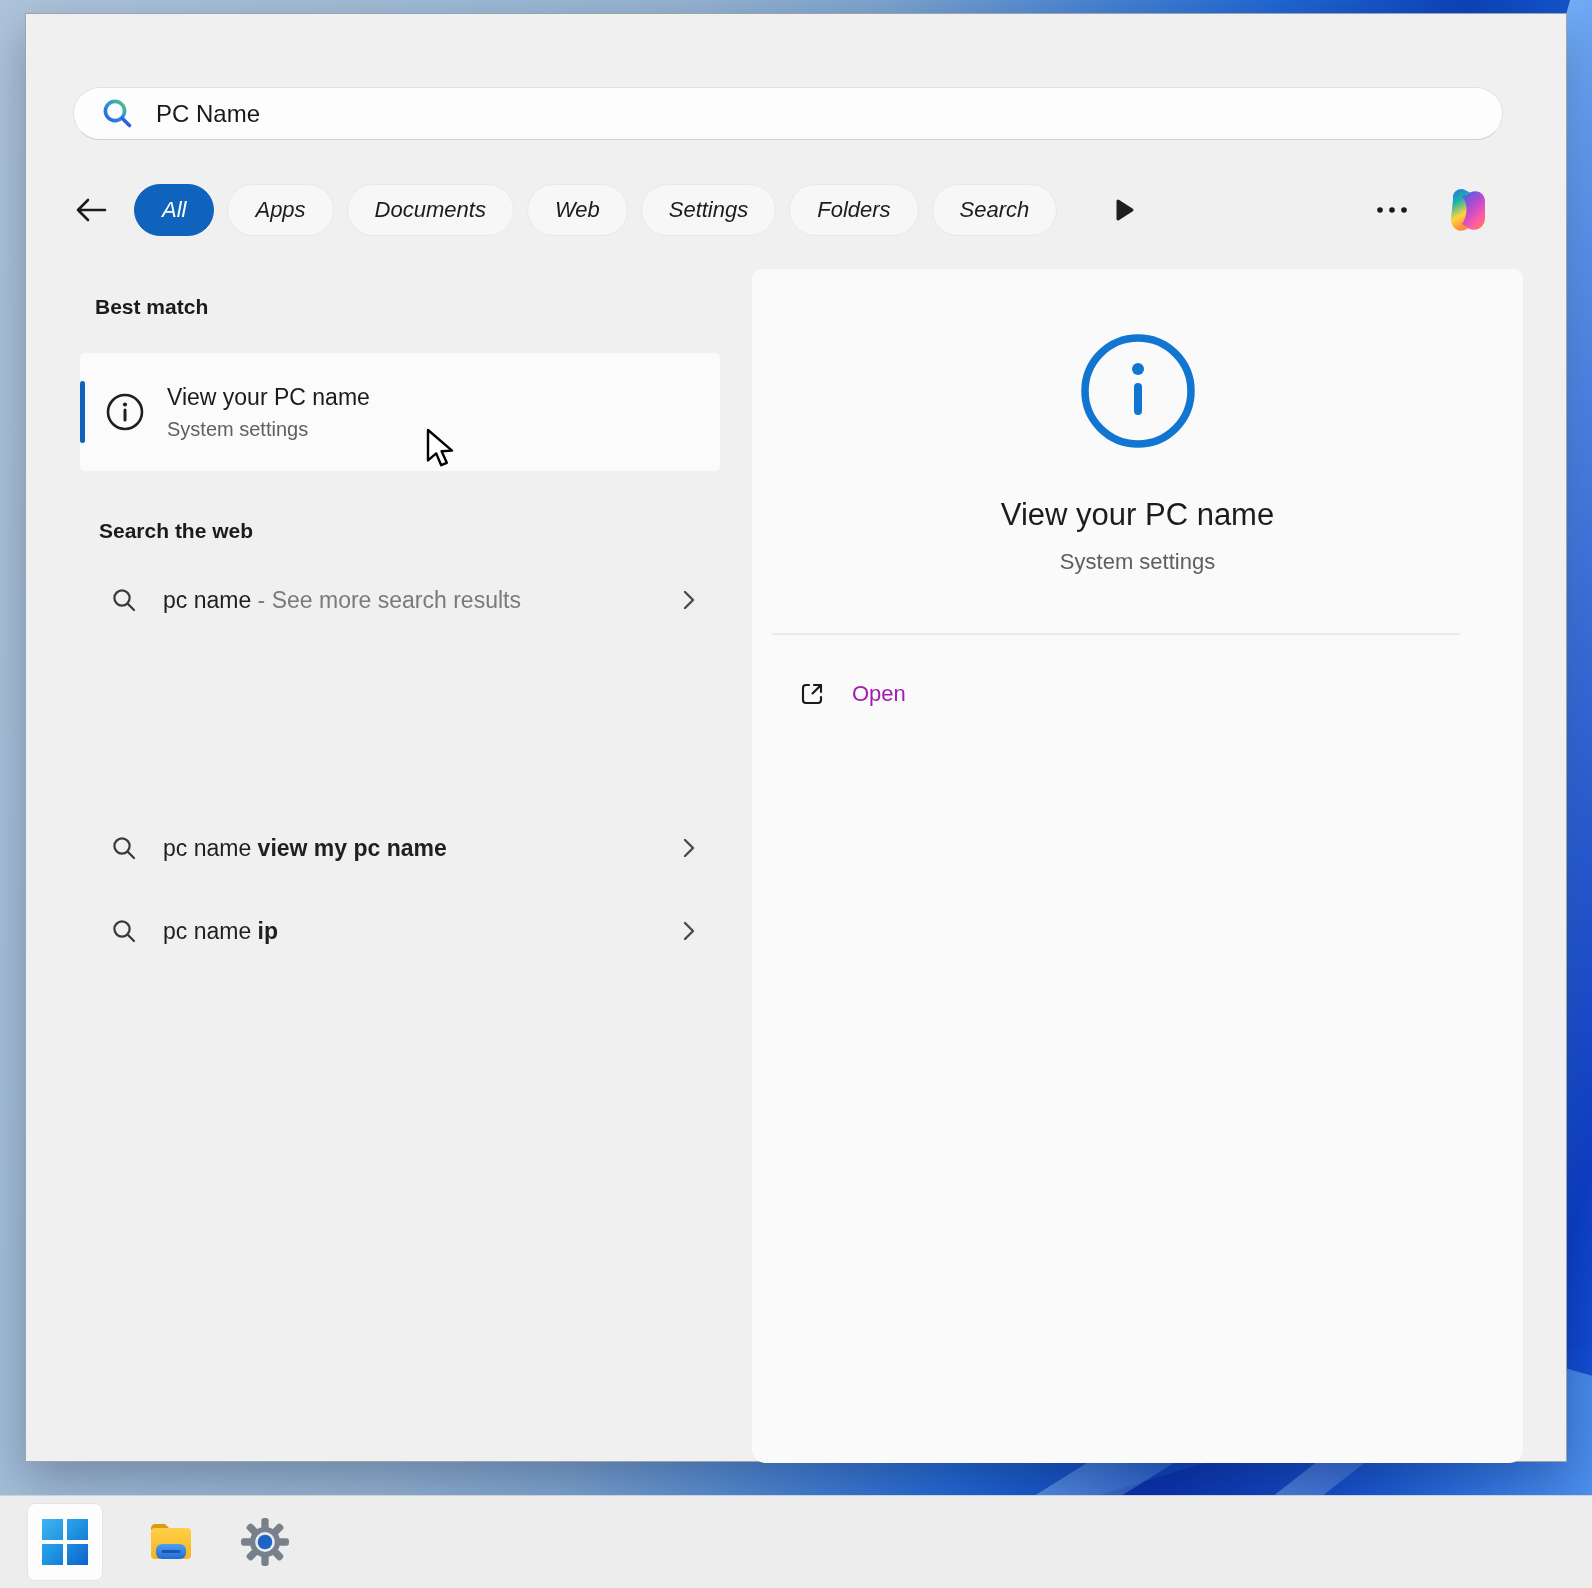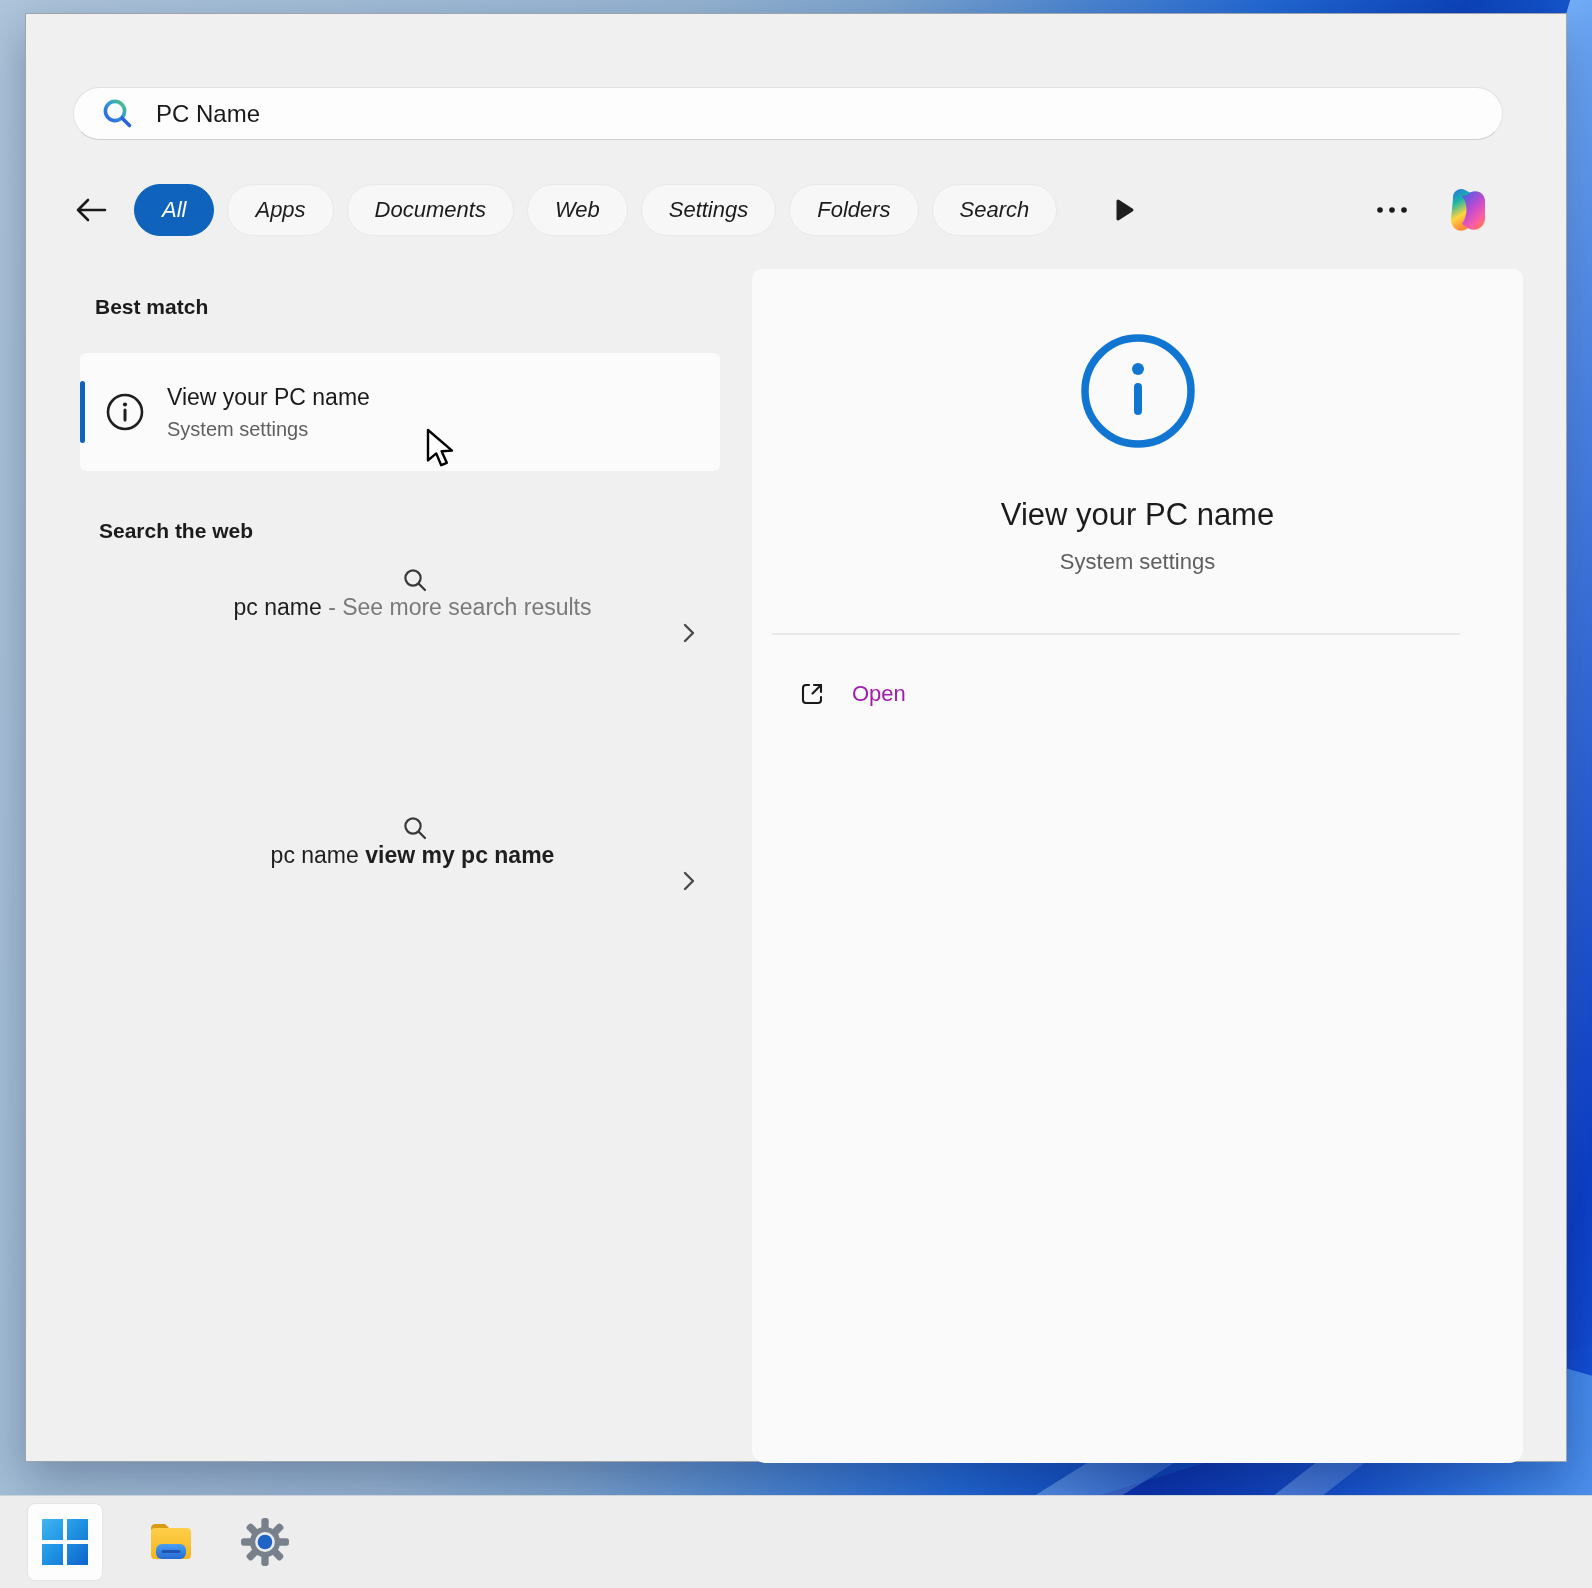--- a/index.html
+++ b/index.html
@@ -55,7 +55,7 @@
   .bestcard .btext{margin-left:22px;display:flex;flex-direction:column;gap:7px;}
   .btitle{font-size:23px;color:#1b1b1b;}
   .bsub{font-size:20px;color:var(--text_secondary,#5f5f5f);}
-  .webrow{position:absolute;left:54px;width:640px;height:66px;display:flex;align-items:center;flex-direction:column;}
+  .webrow{position:absolute;left:54px;width:640px;height:66px;display:flex;align-items:center;}
   .webrow .wicon{margin-left:31px;display:flex;}
   .webrow .wtext{margin-left:25px;font-size:23px;color:#1f1f1f;white-space:pre;}
   .webrow .wtext .sfx{font-weight:700;}

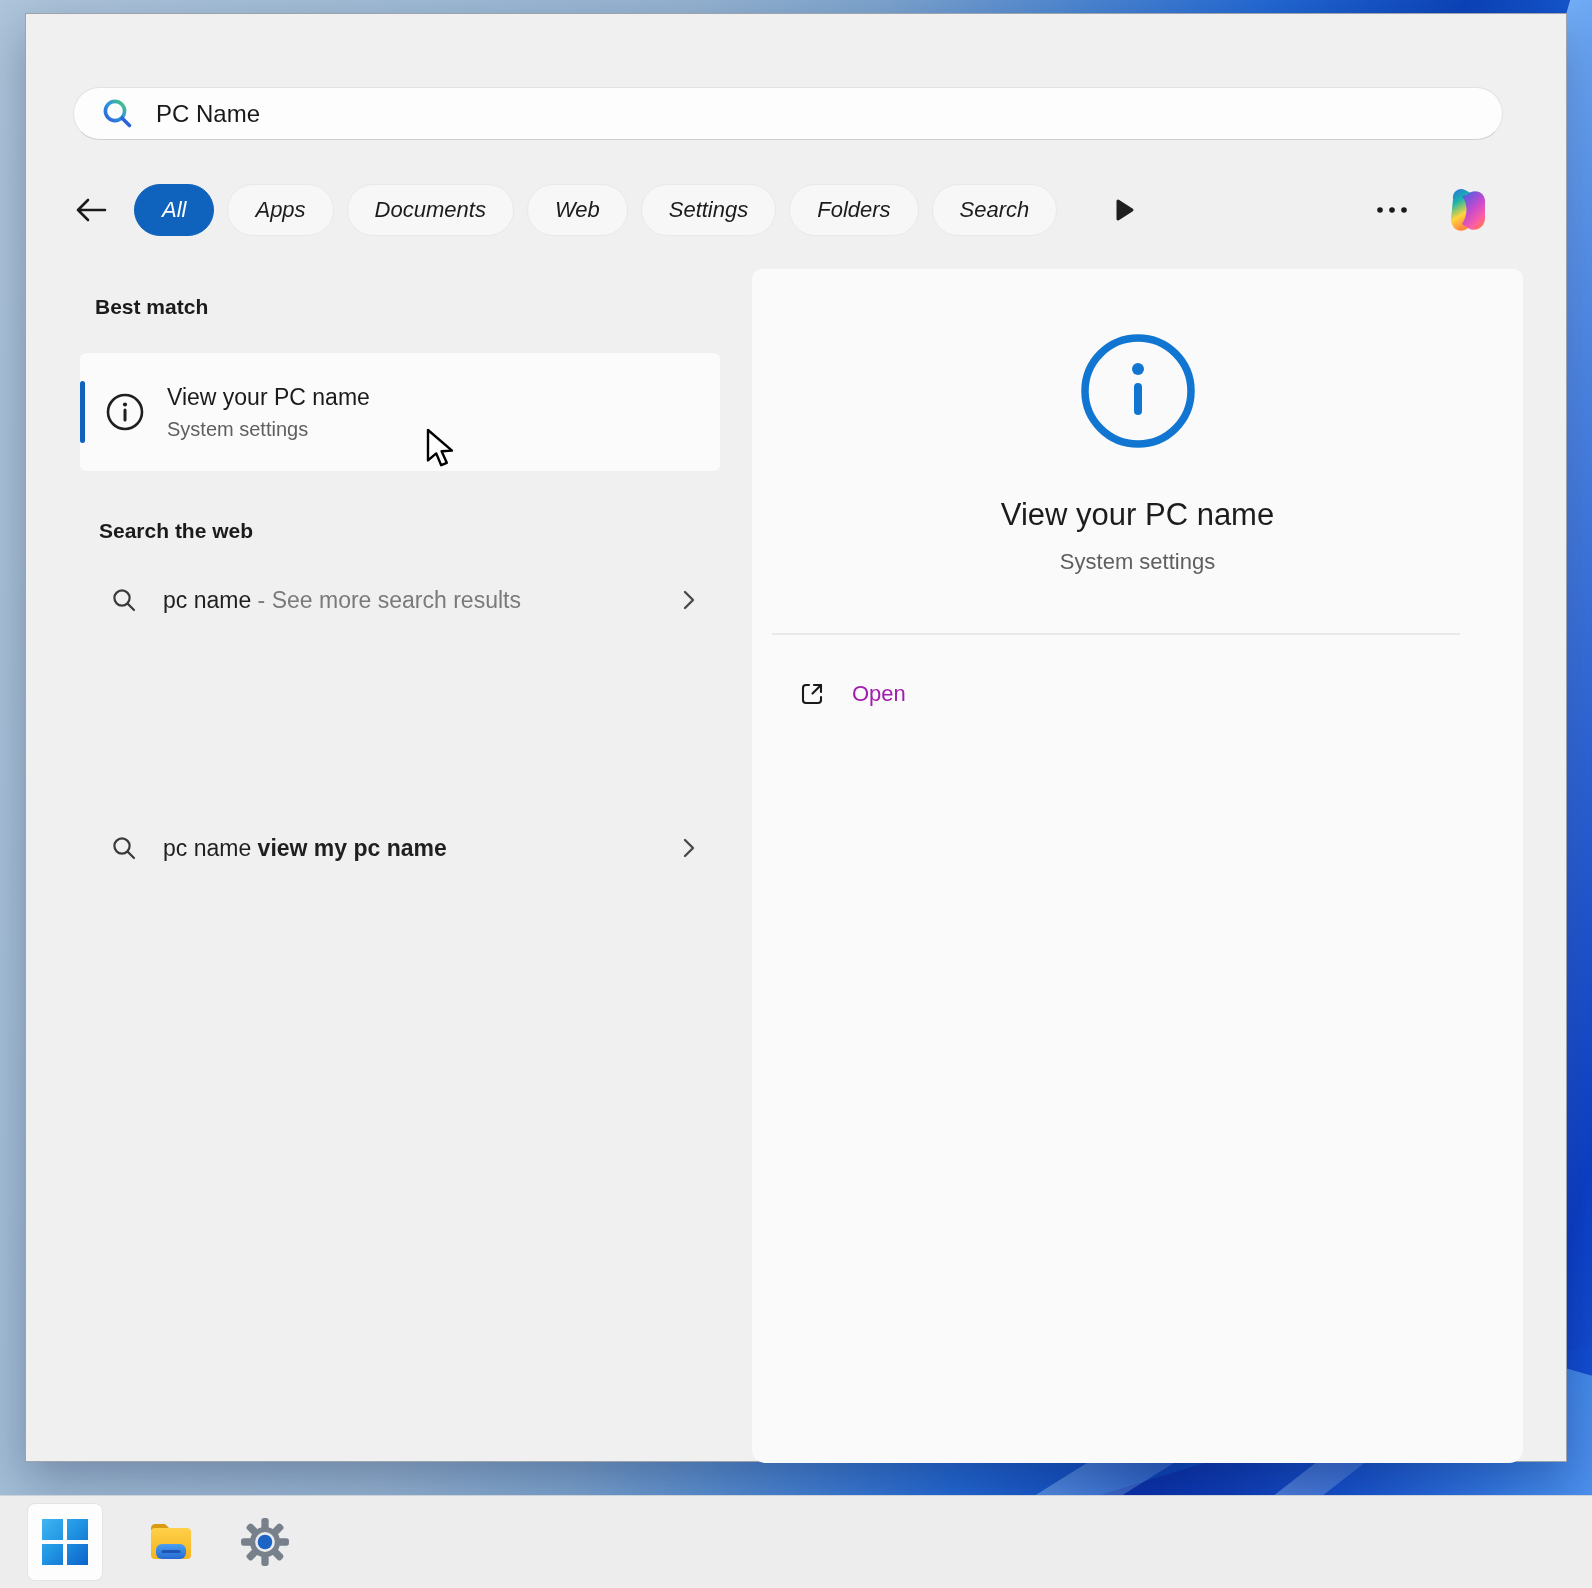--- a/index.html
+++ b/index.html
@@ -226,6 +226,20 @@
       </span>
     </div>
 
+    <div class="webrow" style="top:884px">
+      <span class="wicon">
+        <svg width="27" height="27" viewBox="0 0 27 27">
+            <circle cx="11" cy="11" r="7.6" fill="none" stroke="#3a3a3a" stroke-width="2.2"></circle>
+            <line x1="16.6" y1="16.6" x2="23" y2="23" stroke="#3a3a3a" stroke-width="2.2" stroke-linecap="round"></line>
+          </svg>
+      </span>
+      <span class="wtext"><span>pc name </span><span class="sfx">ip</span></span>
+      <span class="chev">
+        <svg width="18" height="24" viewBox="0 0 18 24">
+            <path d="M5 4 L13 12 L5 20" fill="none" stroke="#4a4a4a" stroke-width="2.4" stroke-linecap="round" stroke-linejoin="round"></path>
+          </svg>
+      </span>
+    </div>
 
     <div class="panel">
       <span class="picon">

